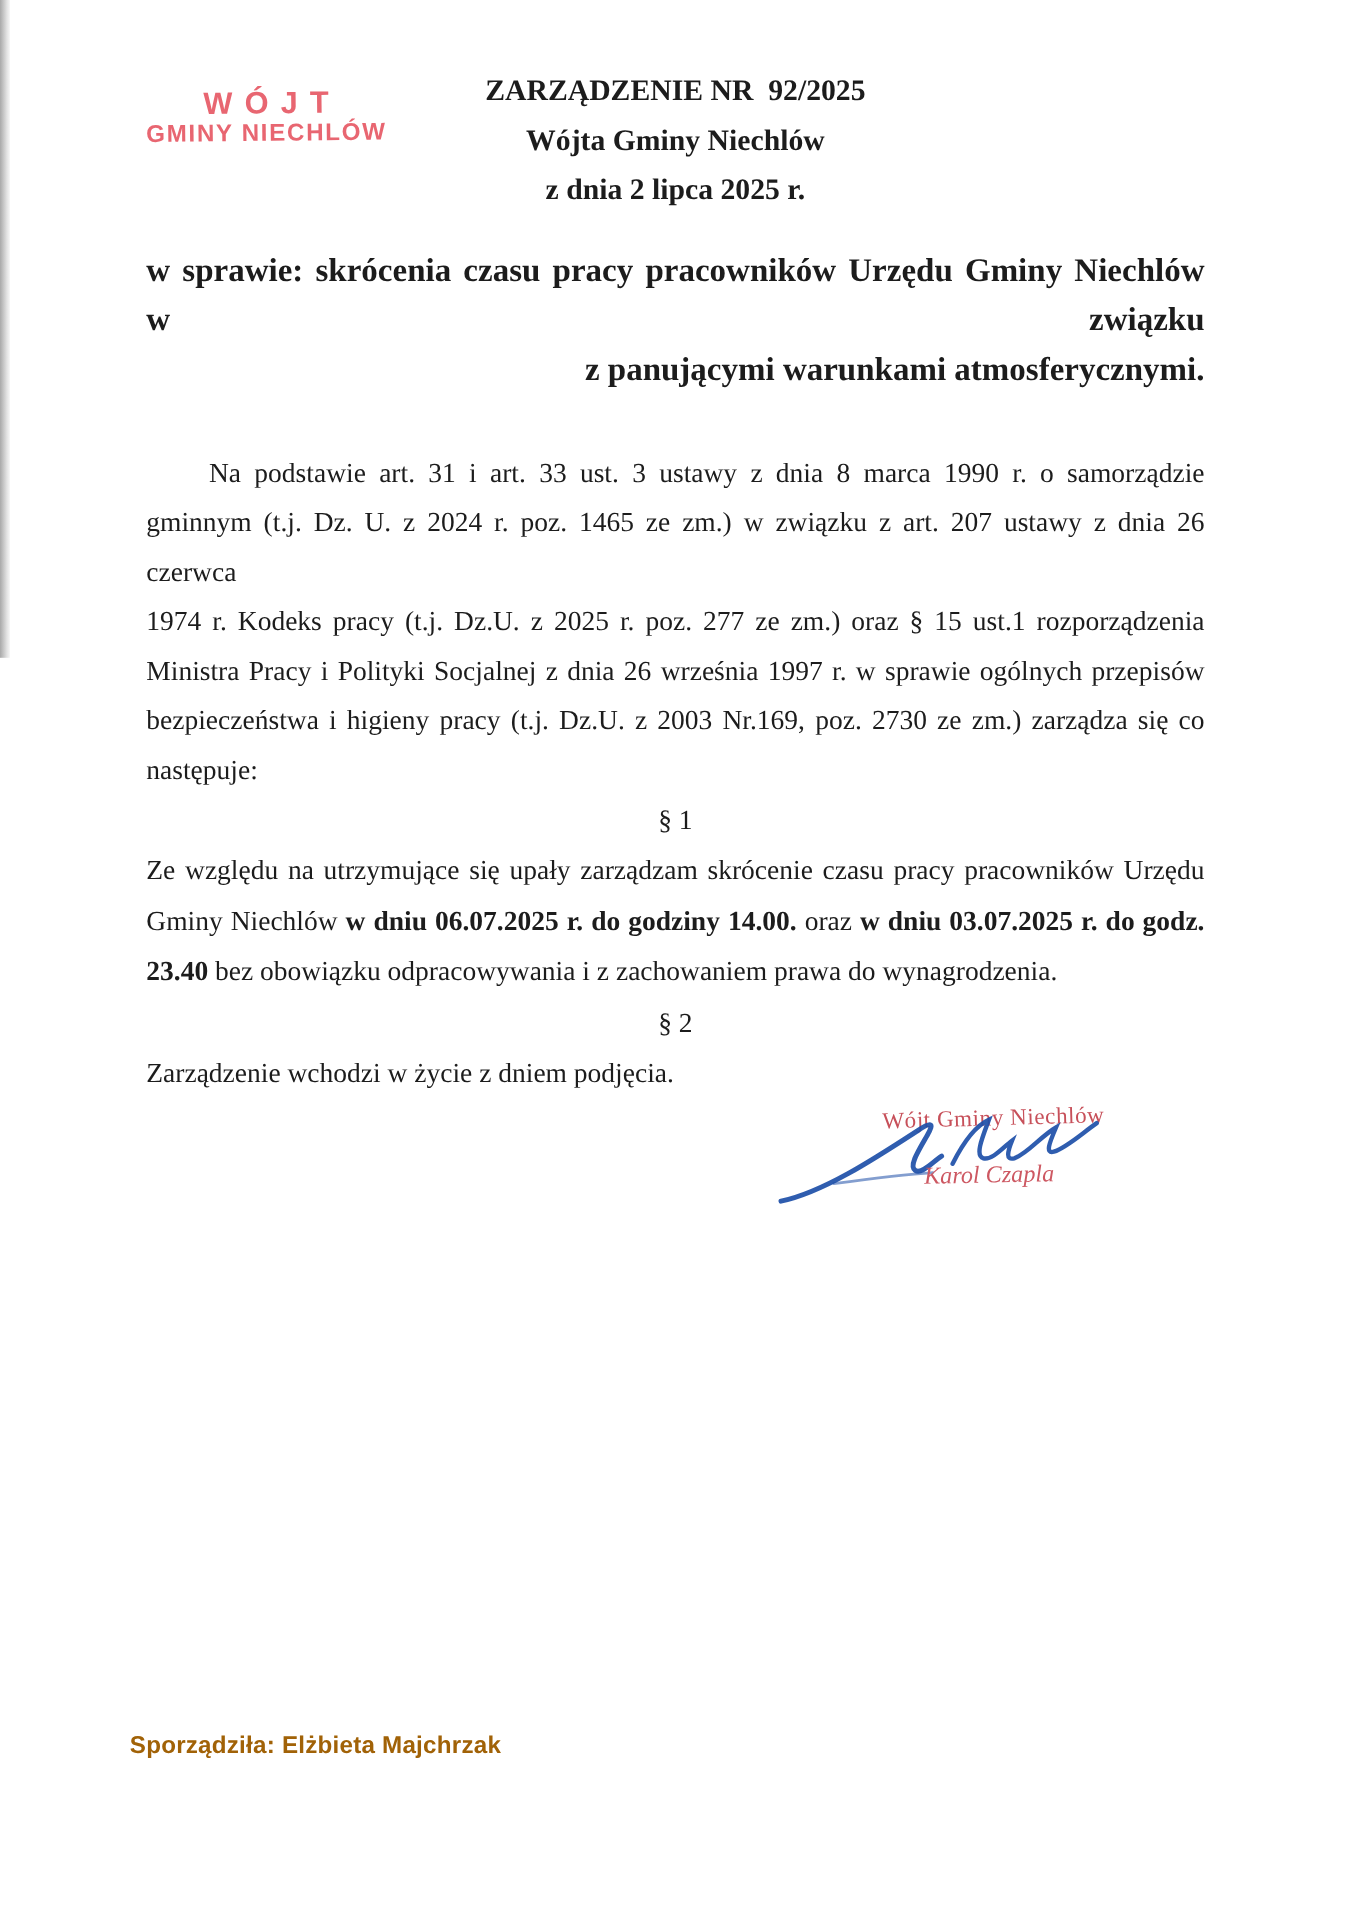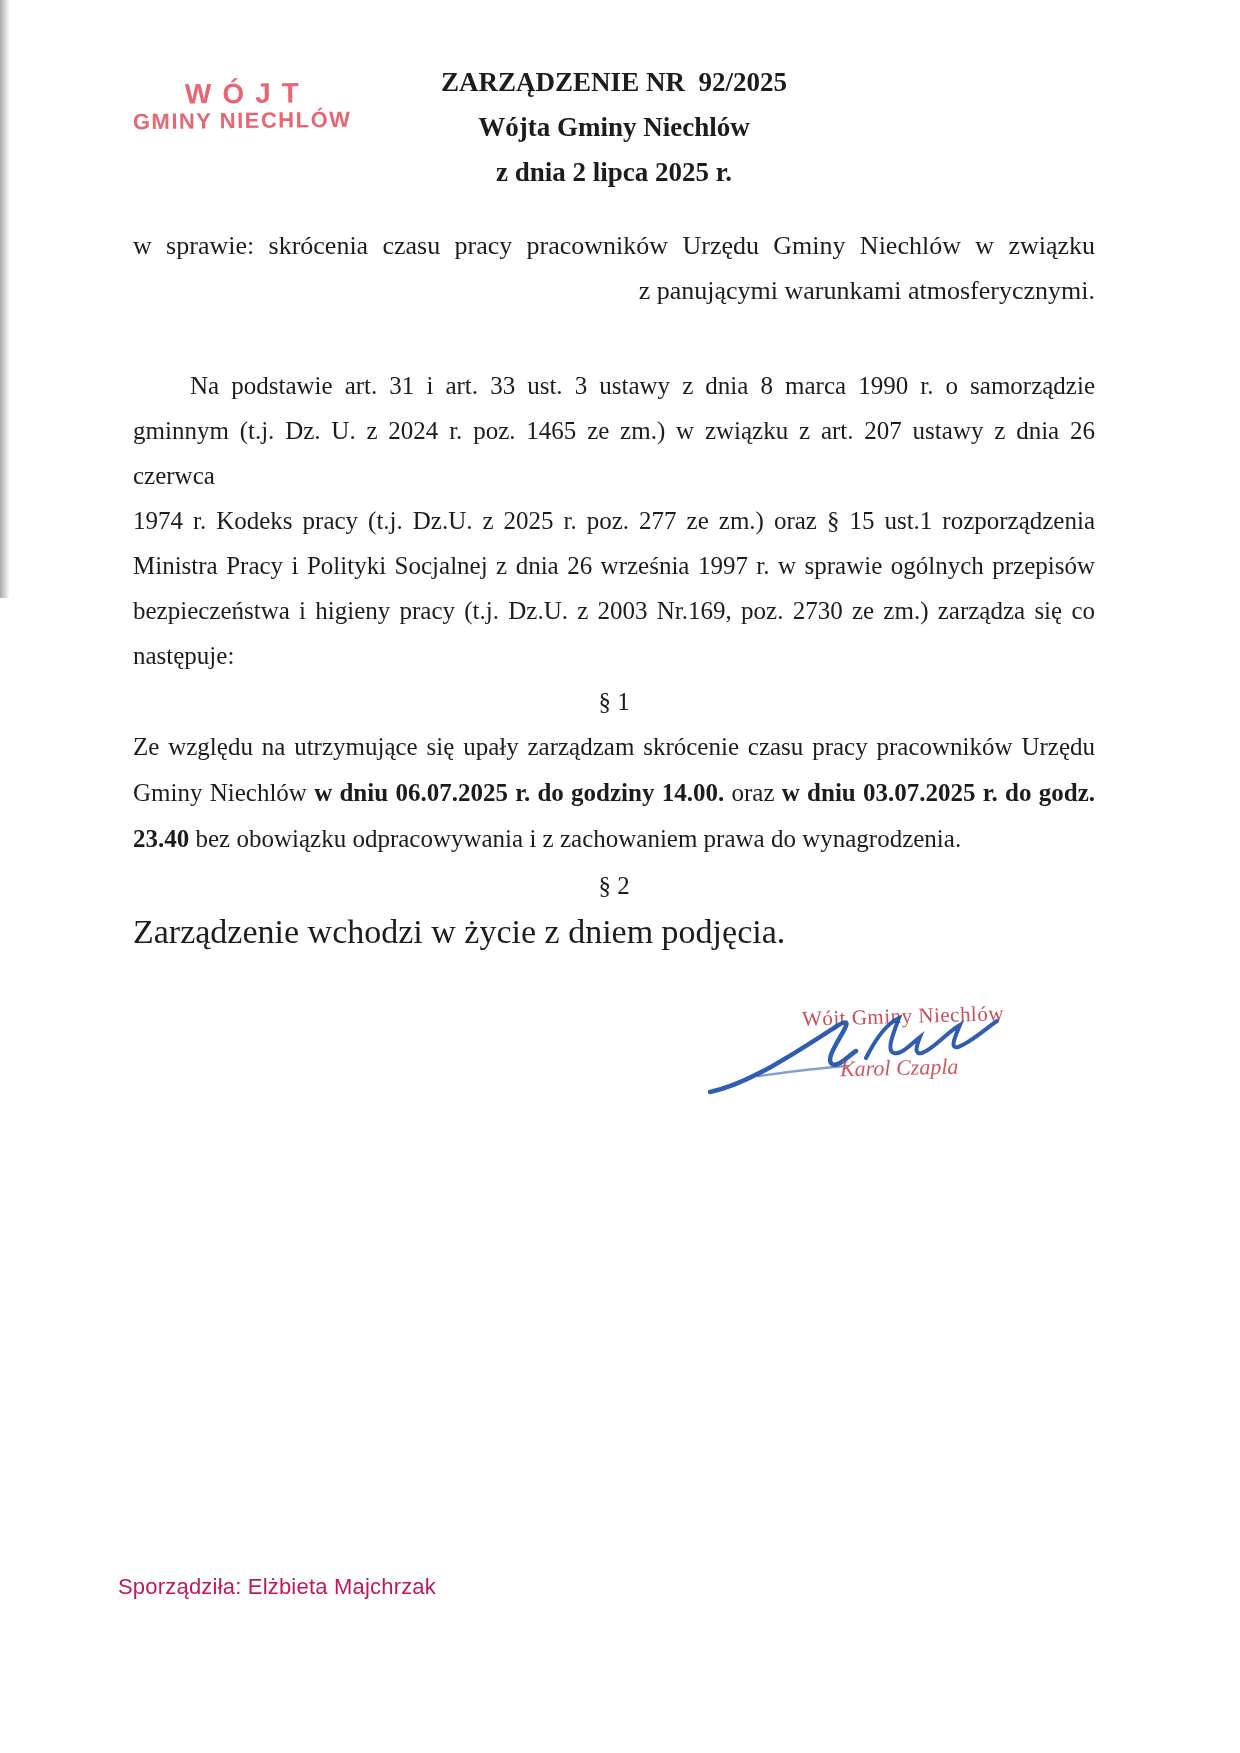--- a/index.html
+++ b/index.html
@@ -38,7 +38,7 @@
 
   .subject {
     margin-top:28px;
-    font-weight:normal; font-size:26px; line-height:45px;
+    font-weight:bold; font-size:30px; line-height:45px;
   }
   .subject .jl { text-align:justify; text-align-last:justify; }
   .subject .last { text-align:right; }

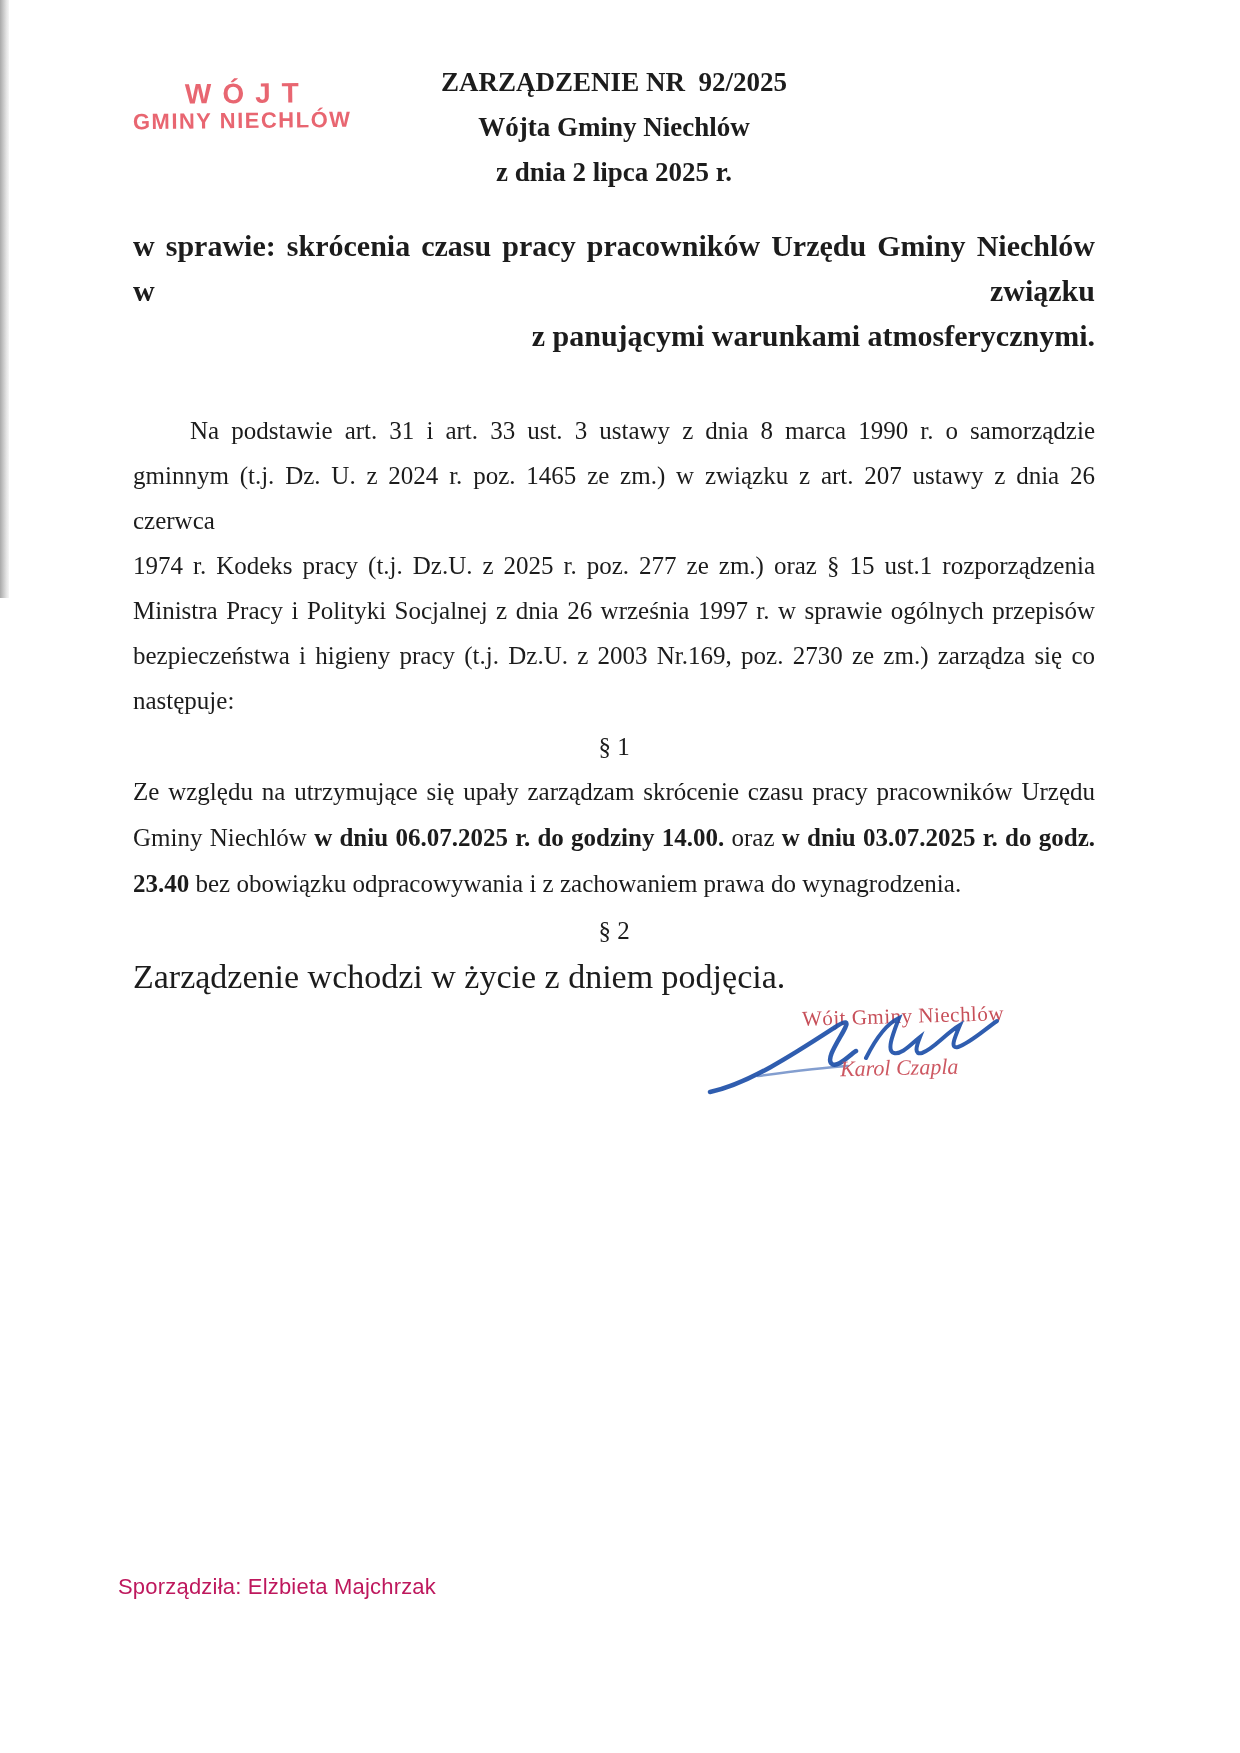--- a/index.html
+++ b/index.html
@@ -55,7 +55,7 @@
   .para .last { text-align:left; text-align-last:left; }
   .b { font-weight:bold; }
 
-  .enact { font-size:34px; line-height:46px; margin-top:1px; text-align:left; }
+  .enact { font-size:25px; line-height:46px; margin-top:1px; text-align:left; }
 
   
   .signature {

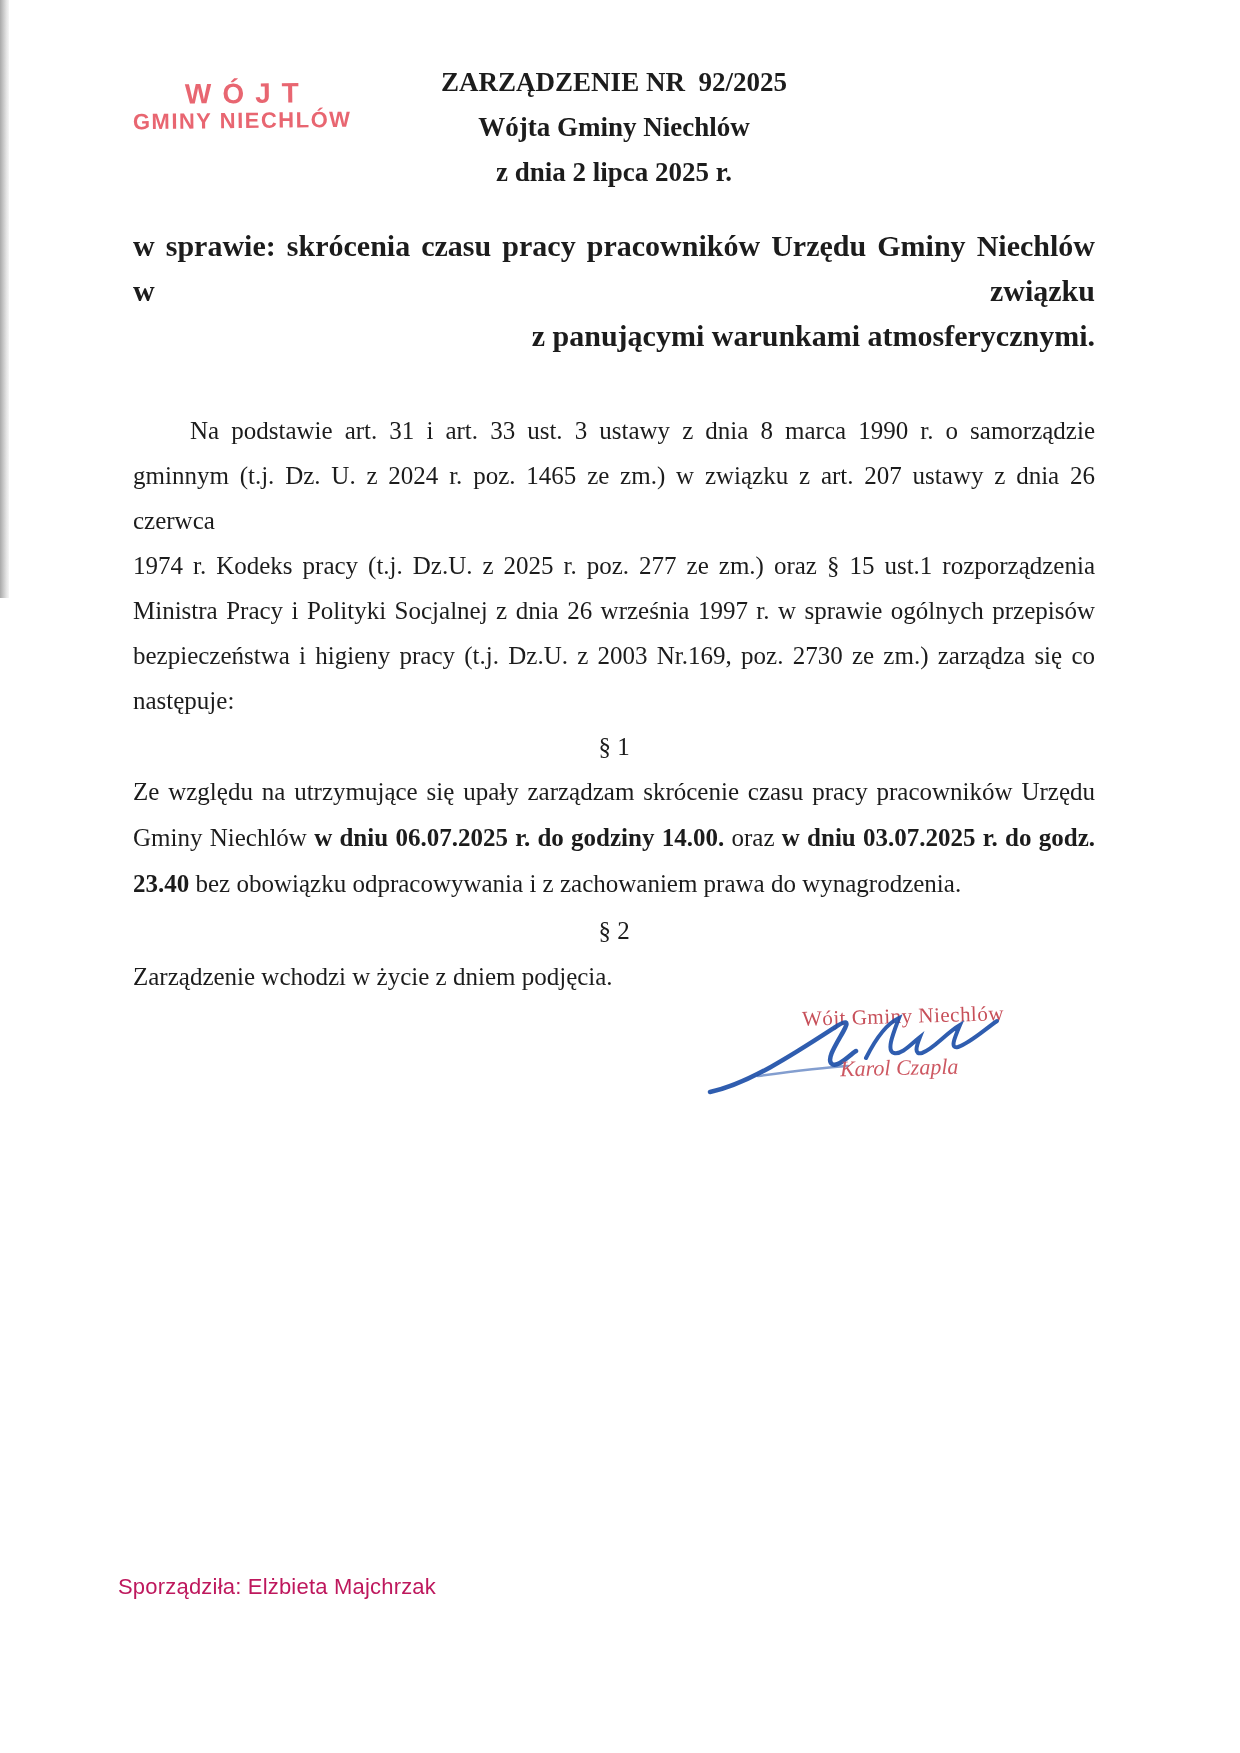--- a/index.html
+++ b/index.html
@@ -80,7 +80,7 @@
   .footer-note {
     position:absolute; left:118px; top:1574px;
     font-family:"Liberation Sans", sans-serif;
-    font-size:22px; color:#be185d; letter-spacing:.2px;
+    font-size:22px; color:#a16207; letter-spacing:.2px;font-weight:bold;
   }
 </style>
 </head>

